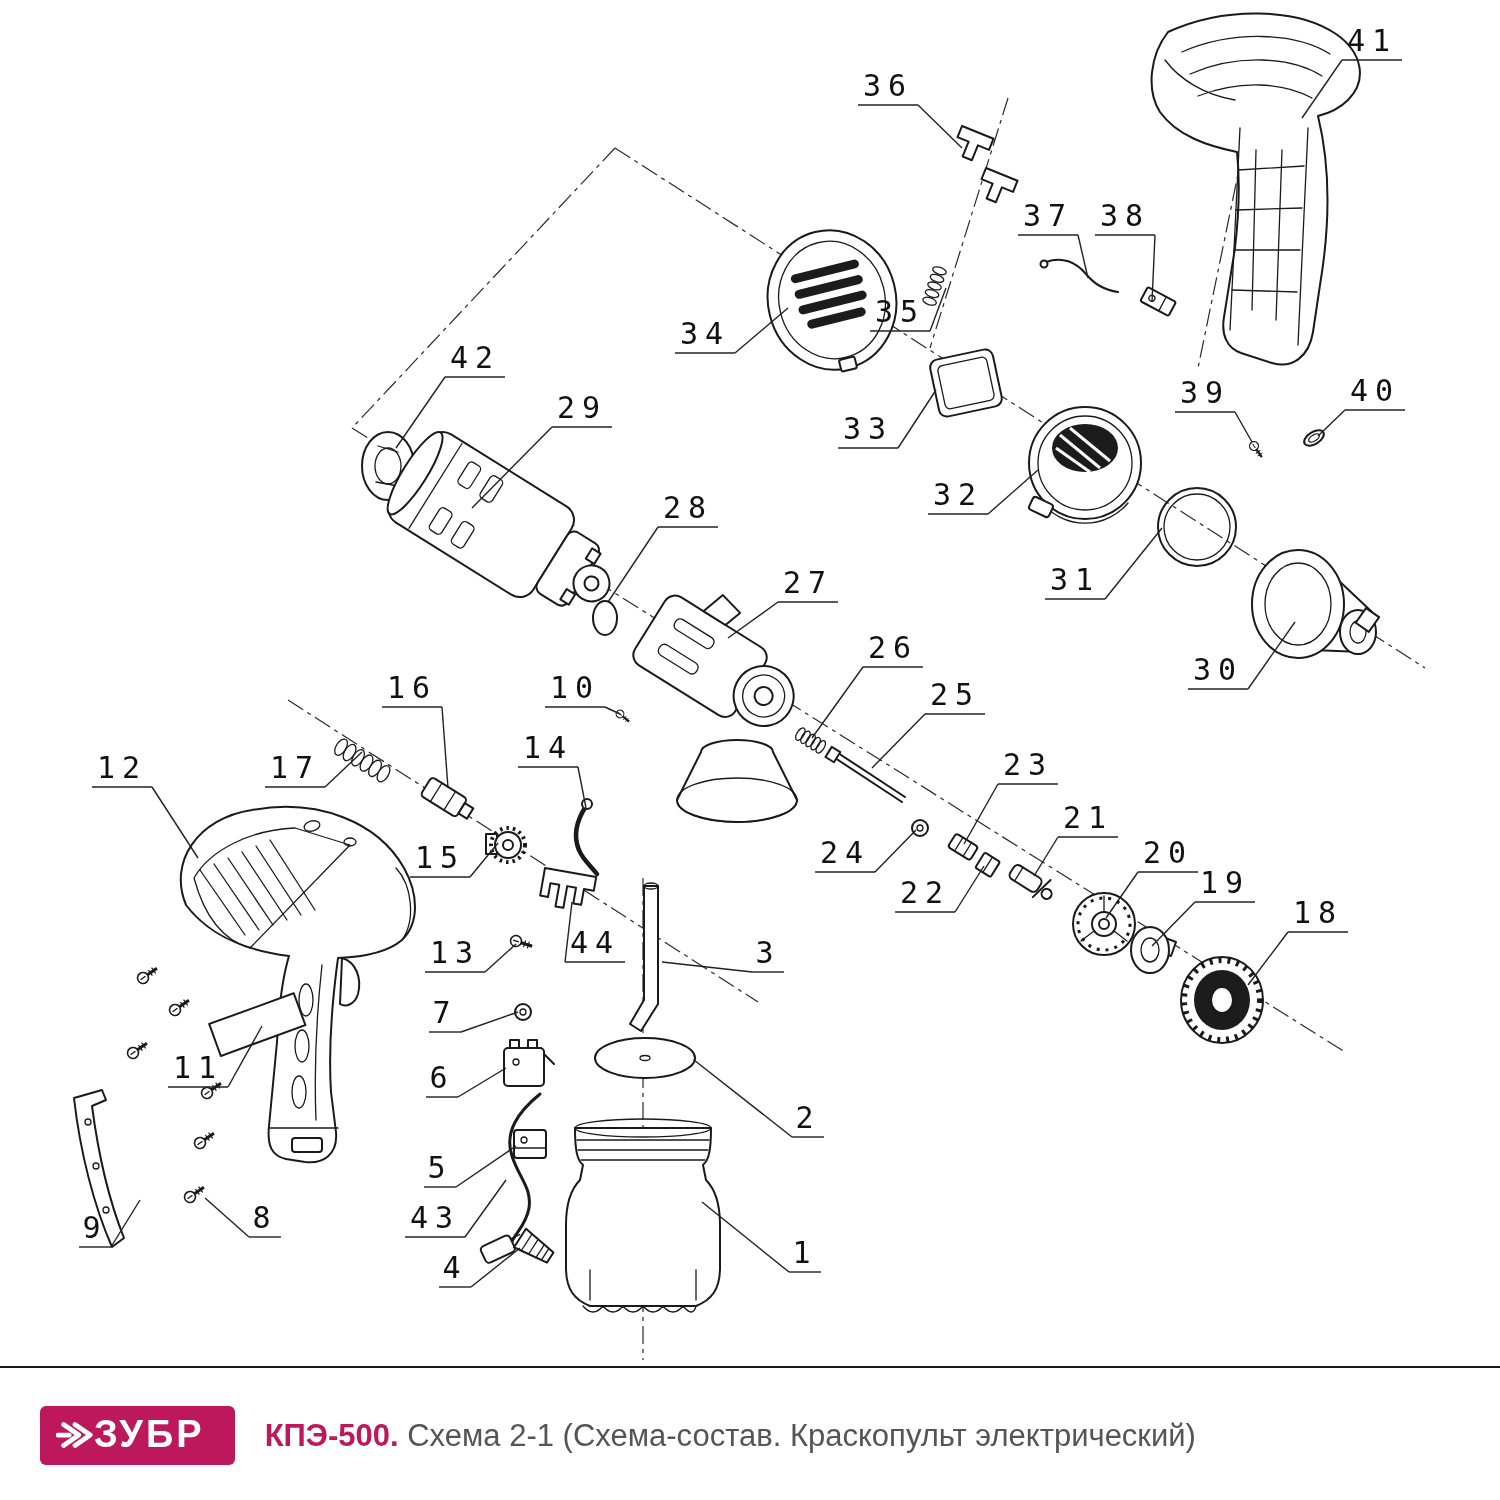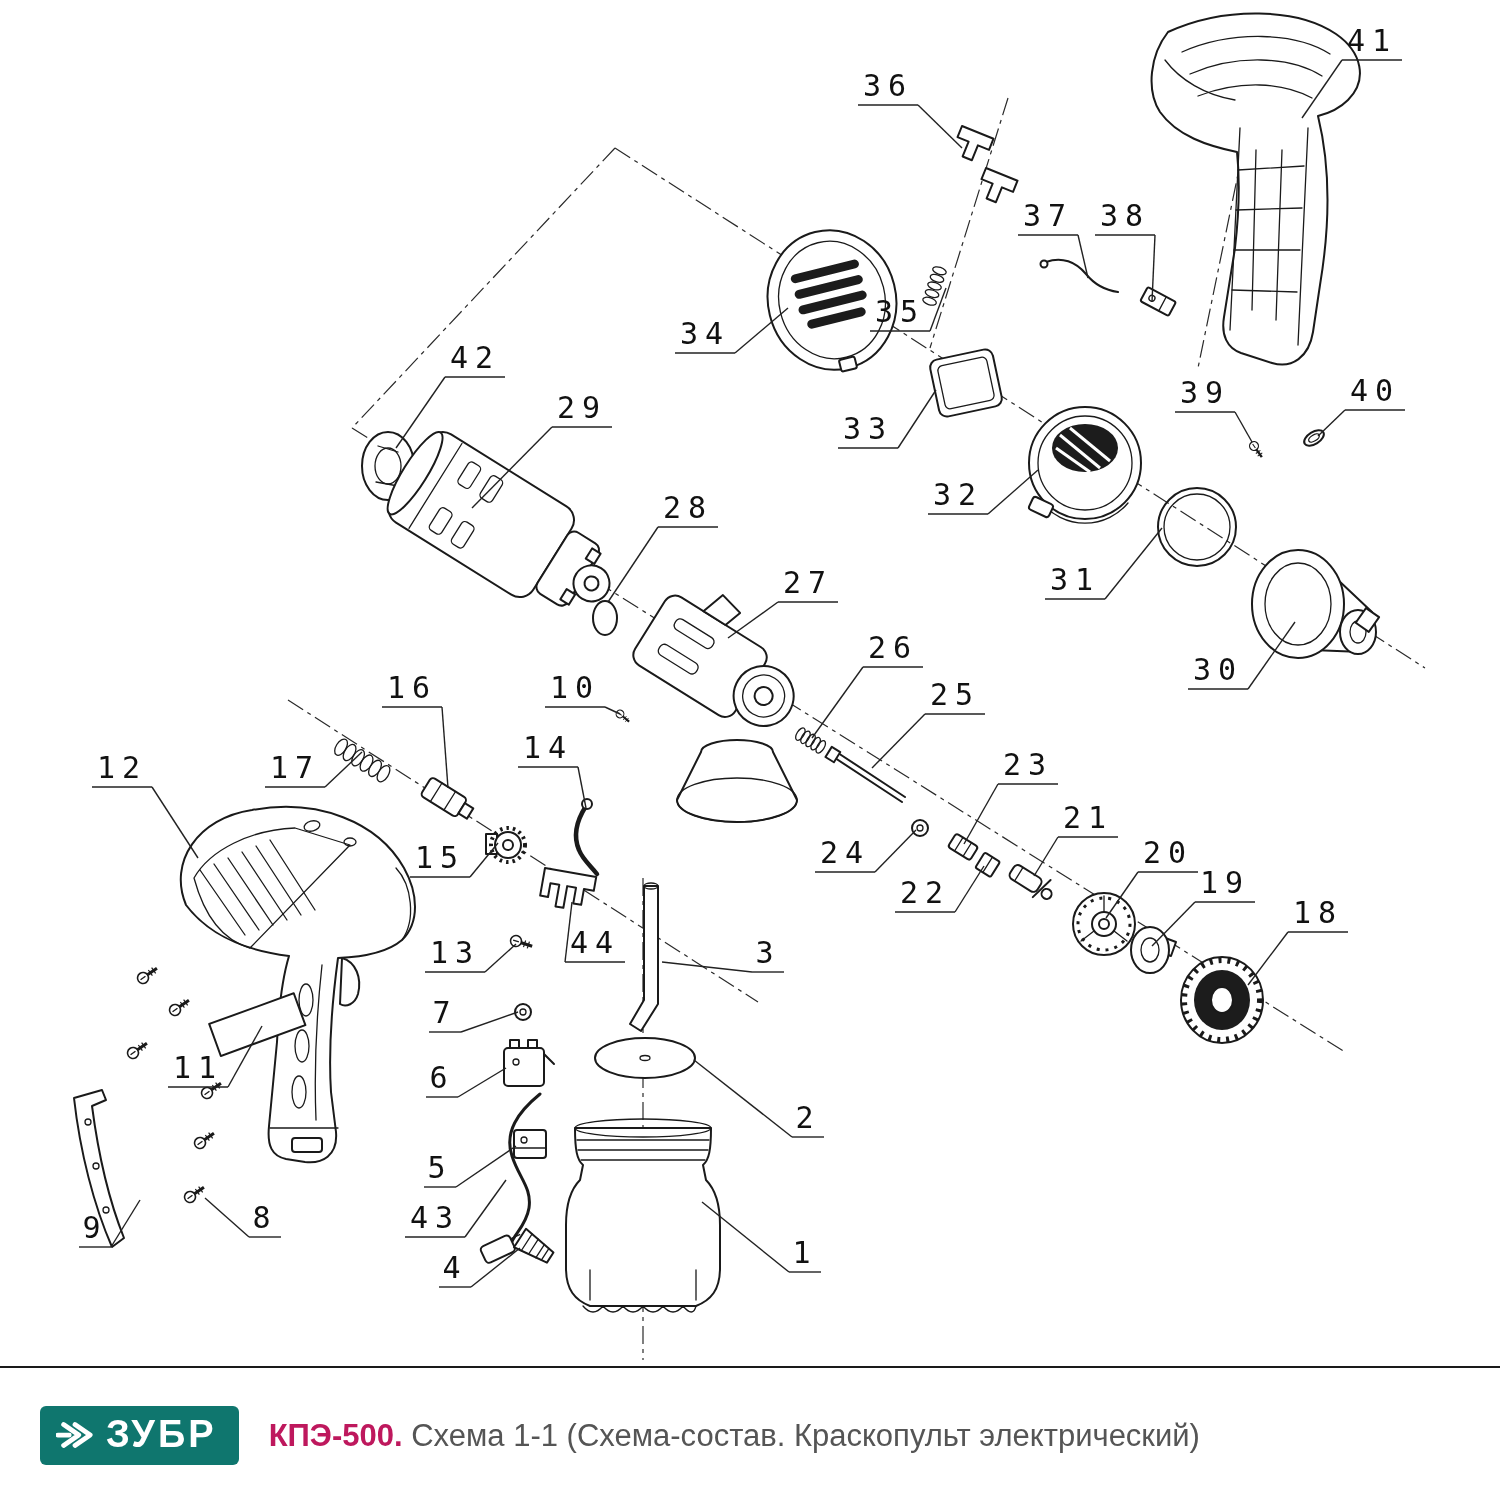--- a/index.html
+++ b/index.html
@@ -16,8 +16,8 @@
   .footer{position:absolute;left:0;top:1366;width:1500px}
   .rule{border-top:2px solid #1a1a1a;margin:0 0}
   .footer-row{display:flex;align-items:center;gap:30px;padding:38px 0 0 40px}
-  .logo{background:#0f766e;color:#fff;font-weight:bold;font-size:38px;letter-spacing:3px;
-        padding:7px 22px 9px 16px;border-radius:6px;display:flex;align-items:center;gap:12px}
+  .logo{background:#be185d;color:#fff;font-weight:bold;font-size:38px;letter-spacing:3px;
+        padding:7px 30px 9px 16px;border-radius:6px;display:flex;align-items:center;}
   .title-line{font-size:31px;white-space:nowrap}
   .model{font-weight:bold;color:#be185d}
   .subtitle{color:#555;font-weight:normal}

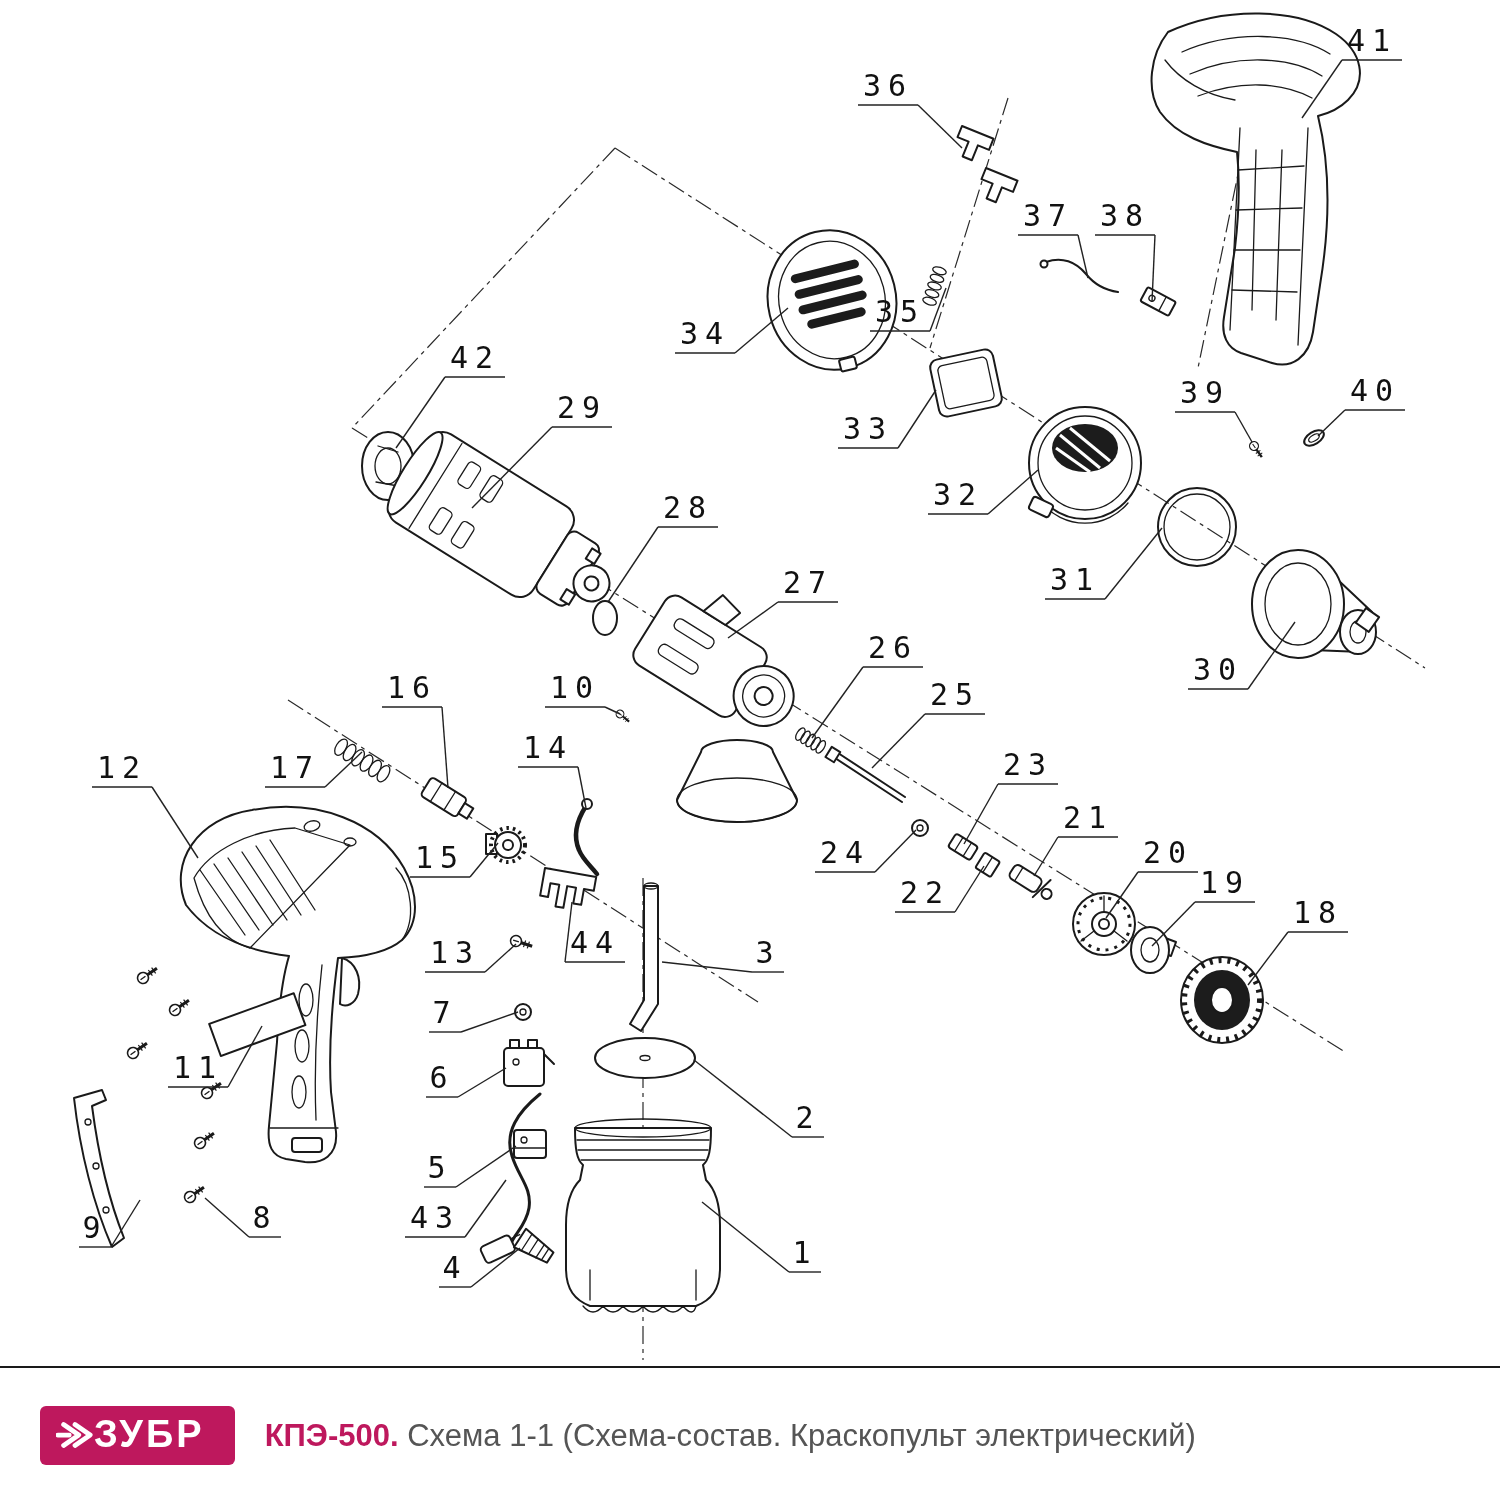--- a/index.html
+++ b/index.html
@@ -512,7 +512,7 @@
     </div>
     <div class="title-line">
       <span class="model">КПЭ-500.</span>
-      <span class="subtitle">Схема 1-1 (Схема-состав. Краскопульт электрический)</span>
+      <span class="subtitle">Схема 2-1 (Схема-состав. Краскопульт электрический)</span>
     </div>
   </div>
 </div>

